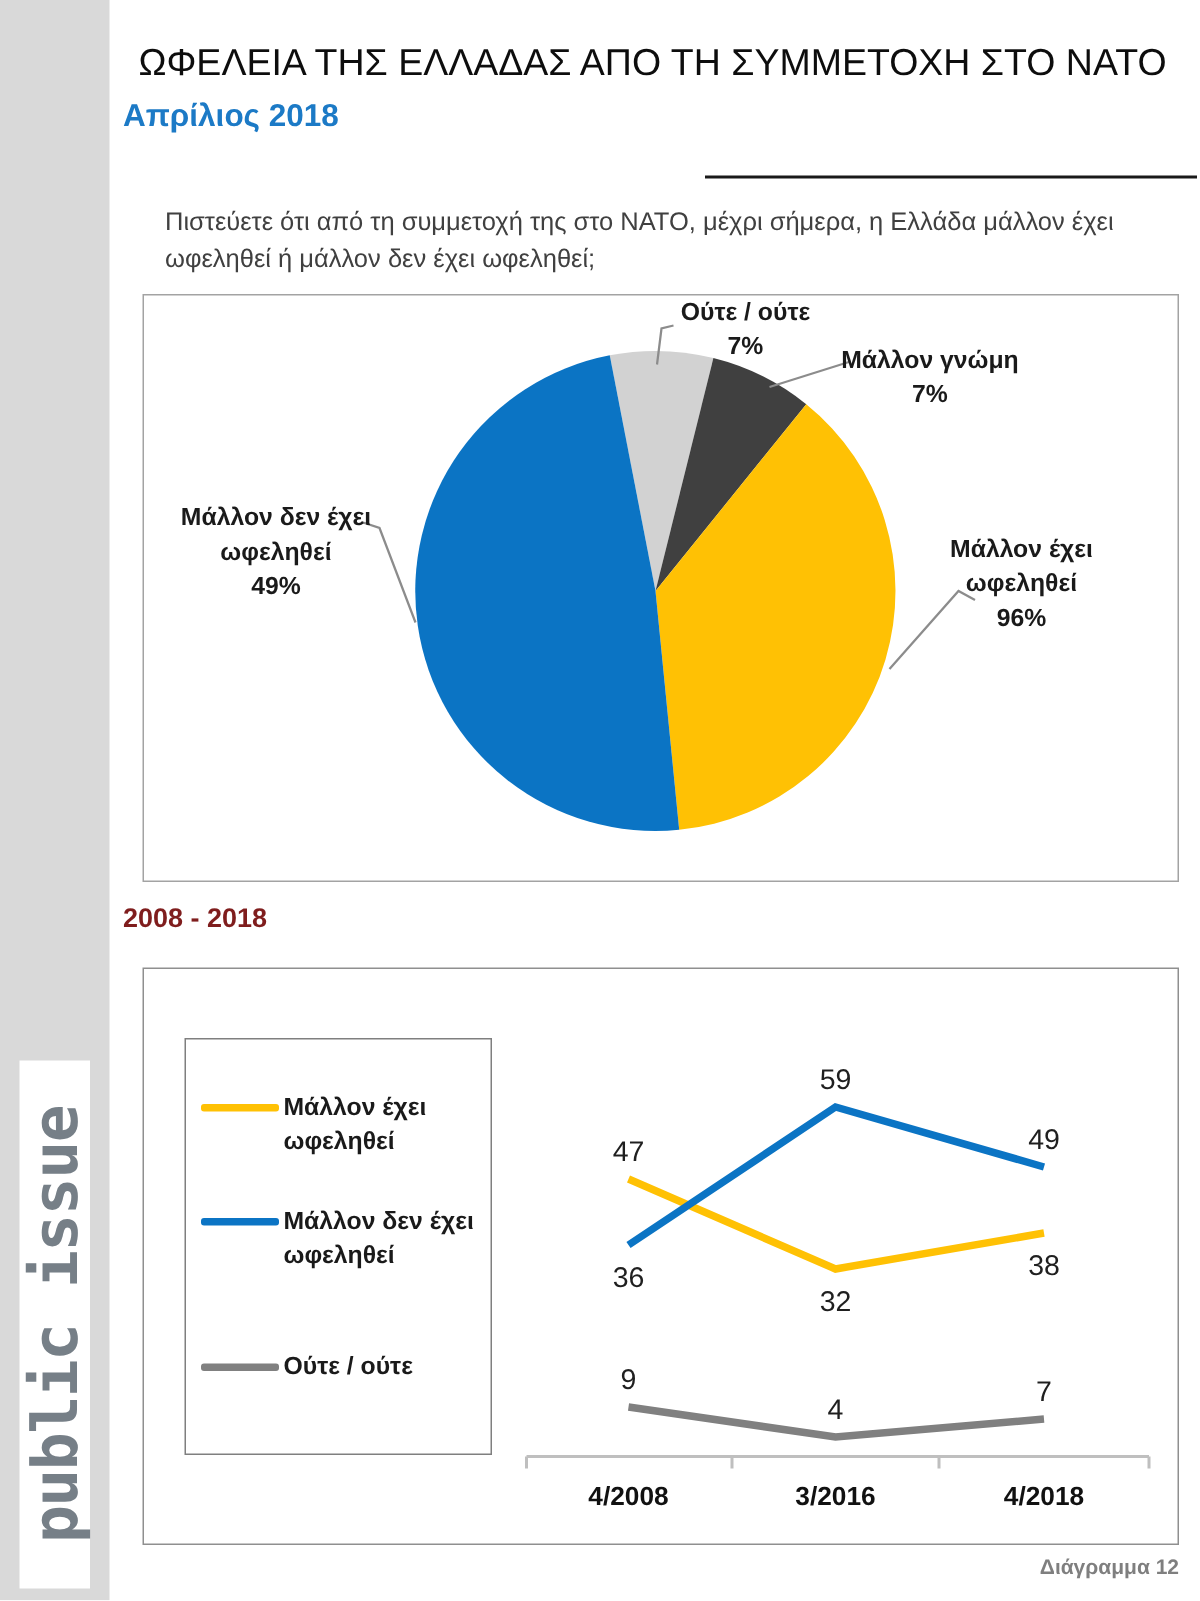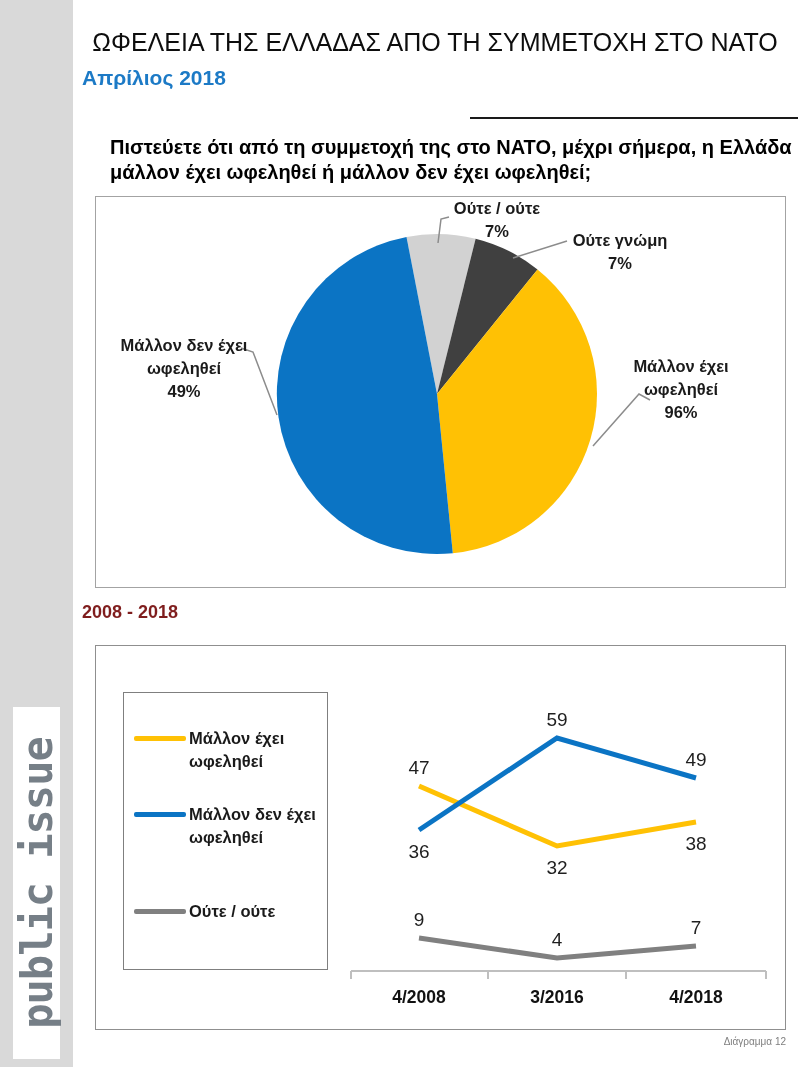--- a/index.html
+++ b/index.html
@@ -20,7 +20,7 @@
               font-size:21px; font-weight:bold; color:#1C7AC6; }
   .header-rule { position:absolute; left:470px; top:117px; width:328px; border-top:2.5px solid #1a1a1a; }
   .question { position:absolute; left:110px; top:135px; width:690px;
-              font-size:20px; font-weight:bold; line-height:25px; color:#000000; }
+              font-size:17px; font-weight:normal; line-height:25px; color:#404040; }
 
   .pie-box { position:absolute; left:95px; top:196px; width:691px; height:392px;
              border:1.5px solid #A3A3A3; background:#ffffff; }

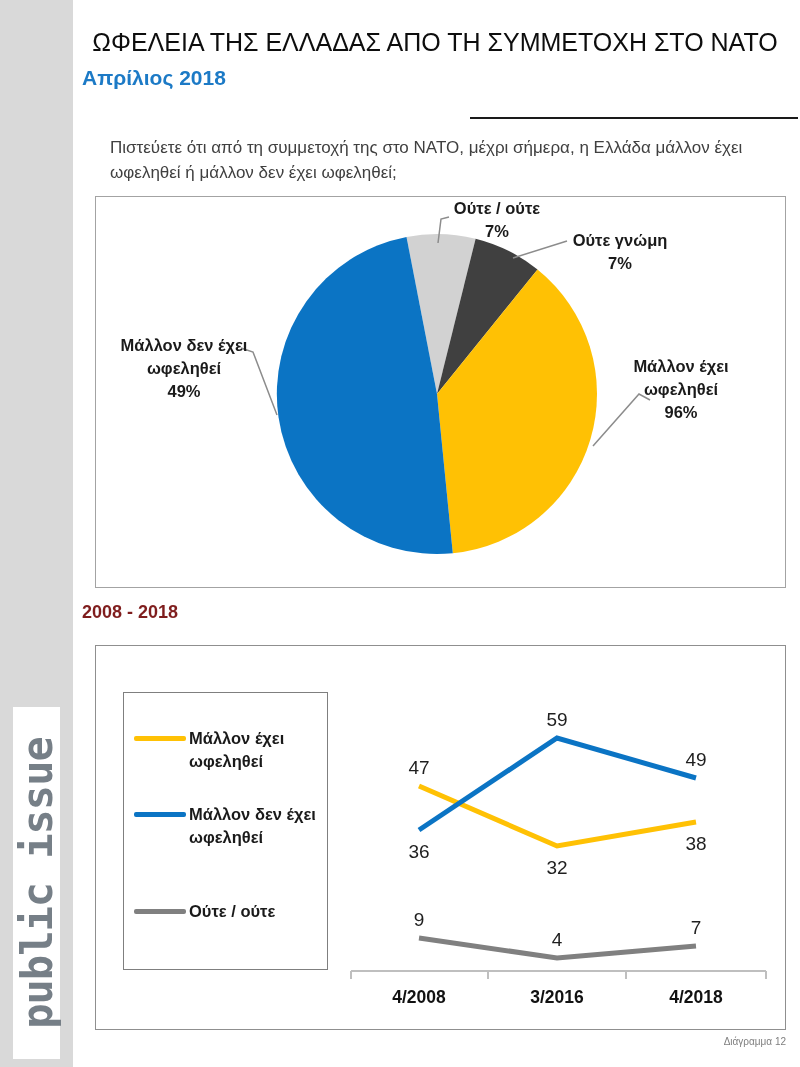--- a/index.html
+++ b/index.html
@@ -88,7 +88,7 @@
     <div>7%</div>
   </div>
   <div class="pie-label" style="left:550px; top:229px; width:140px;">
-    <div>Ούτε γνώμη</div>
+    <div>Μάλλον γνώμη</div>
     <div>7%</div>
   </div>
   <div class="pie-label" style="left:602px; top:355px; width:158px;">

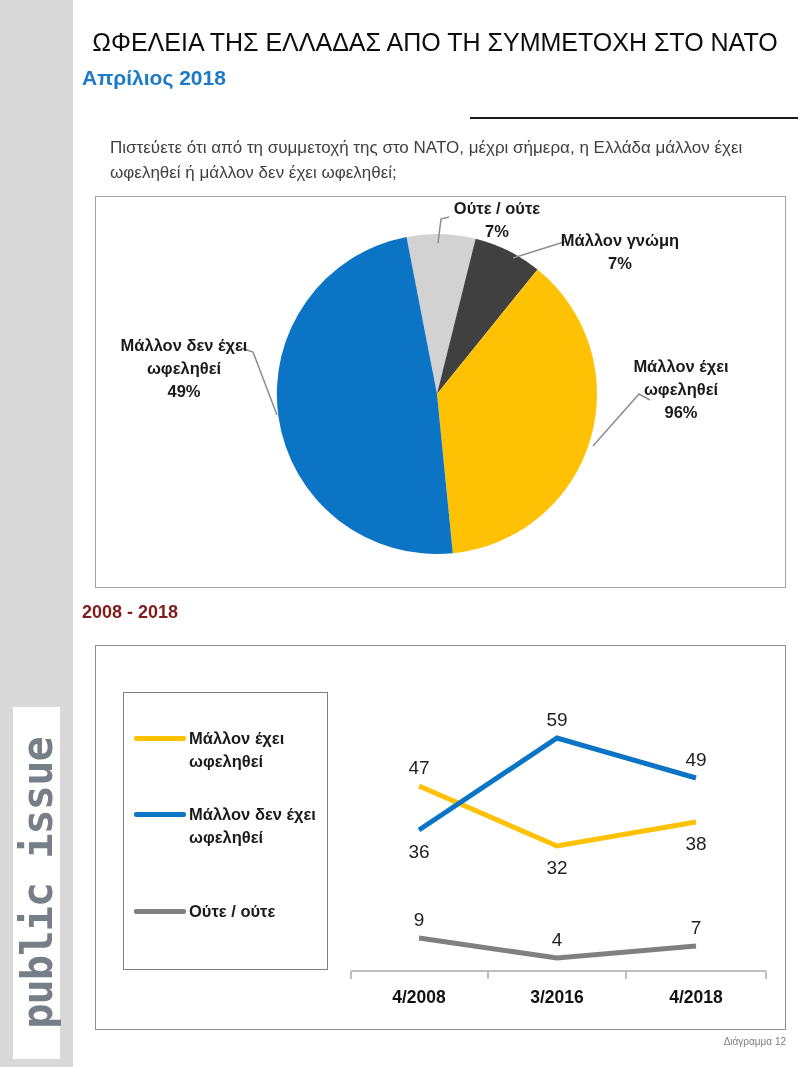--- a/index.html
+++ b/index.html
@@ -48,7 +48,7 @@
   text.axis { font-family:"Liberation Sans","DejaVu Sans",sans-serif; font-size:17.5px; font-weight:bold; fill:#111111; }
 
   .footer { position:absolute; left:500px; top:1036px; width:286px; text-align:right;
-            font-size:10px; font-weight:normal; color:#7F7F7F; }
+            font-size:14px; font-weight:bold; color:#7F7F7F; }
 </style>
 </head>
 <body>

